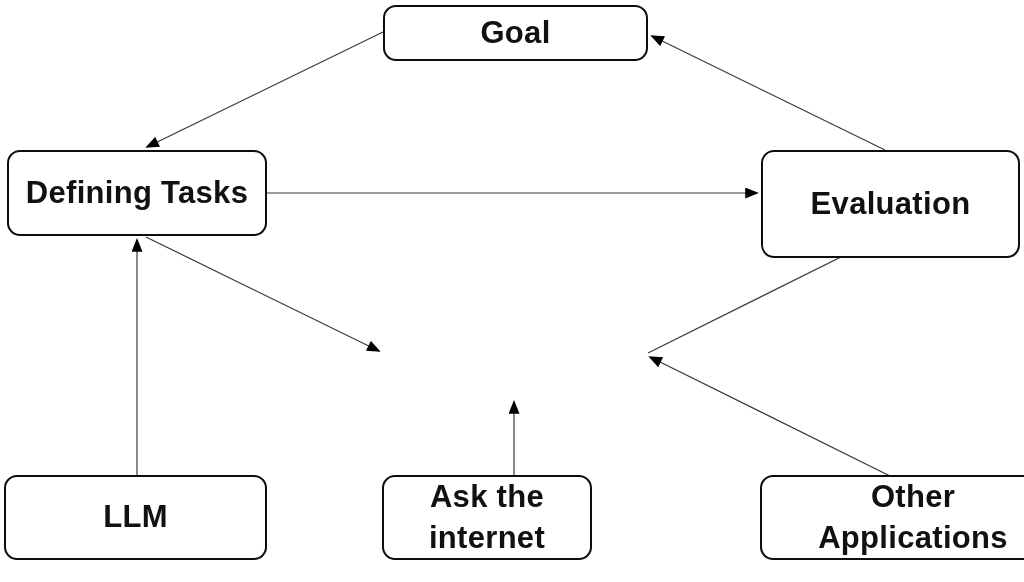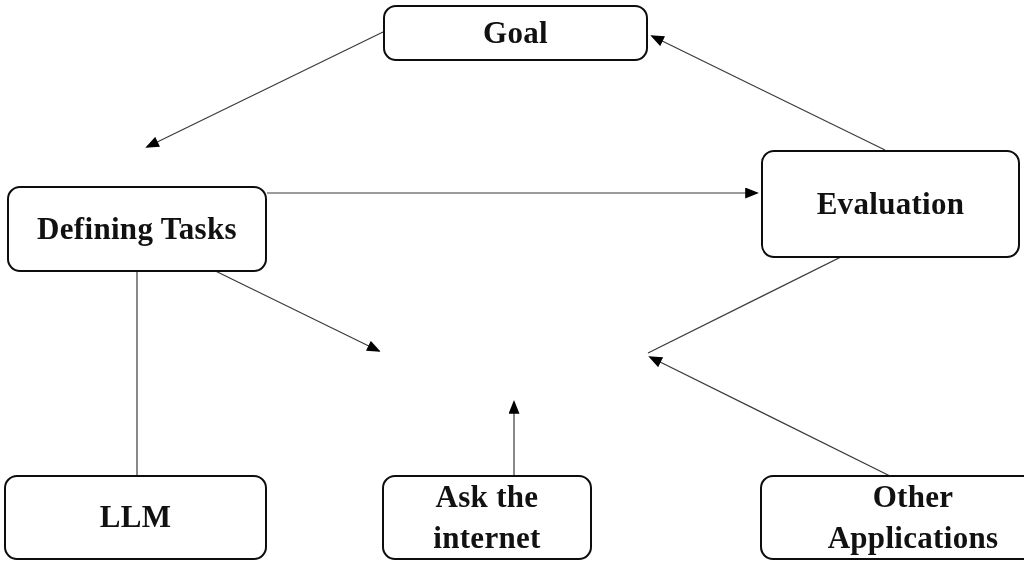--- a/index.html
+++ b/index.html
@@ -12,7 +12,7 @@
     width: 1024px;
     height: 582px;
     background: #ffffff;
-    font-family: Liberation Serif, serif;
+    font-family: Liberation Sans, sans-serif;
     overflow: hidden;
   }
   .edges-layer {

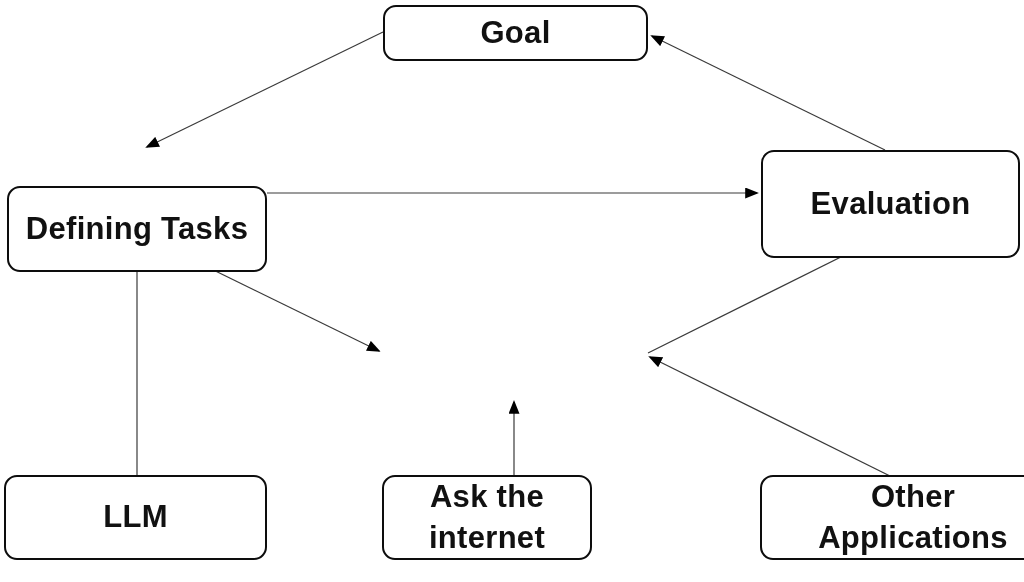--- a/index.html
+++ b/index.html
@@ -41,7 +41,7 @@
     letter-spacing: 0.3px;
   }
   .node-goal        { left: 383px; top: 5px;   width: 265px; height: 56px; }
-  .node-defining    { left: 7px;   top: 150px; width: 260px; height: 86px; margin-top: 36px; }
+  .node-defining    { left: 7px;   top: 150px; width: 260px; height: 86px; }
   .node-evaluation  { left: 761px; top: 150px; width: 259px; height: 108px; }
   .node-fulfil      { left: 383px; top: 312px; width: 262px; height: 86px; }
   .node-llm         { left: 4px;   top: 475px; width: 263px; height: 85px; }

